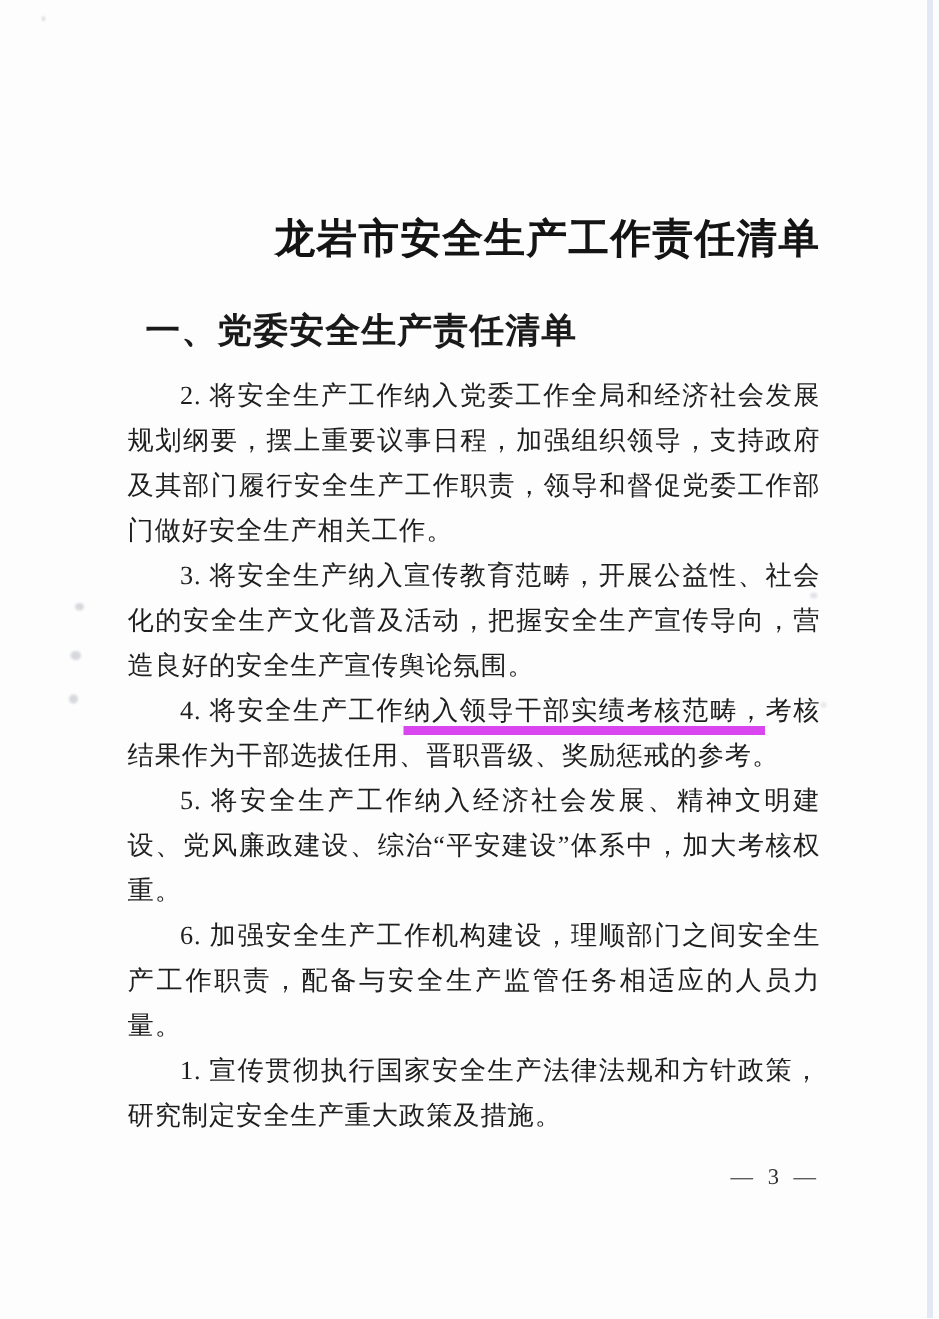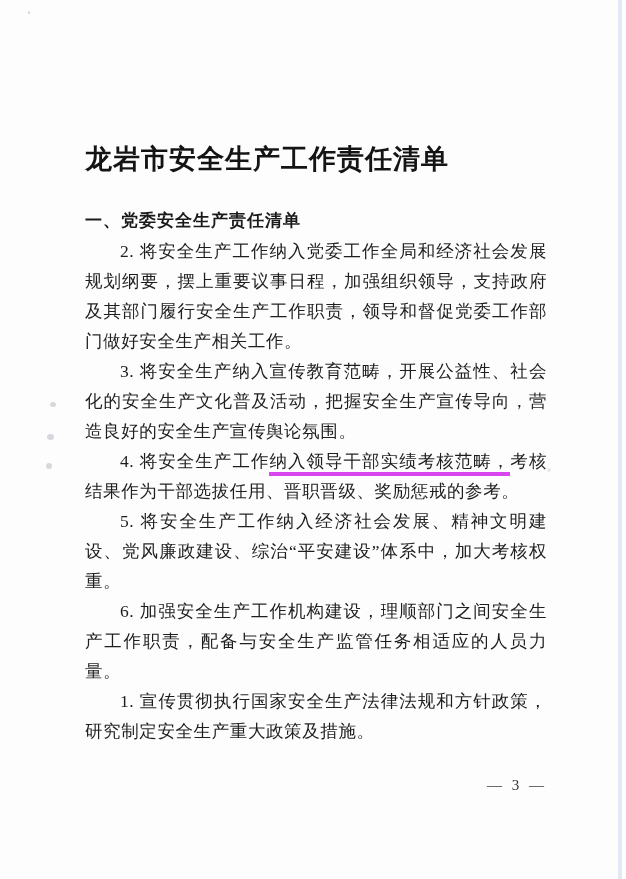--- a/index.html
+++ b/index.html
@@ -51,7 +51,7 @@
     font-family: "Liberation Sans", sans-serif;
     font-size: 27px;
     font-weight: 700;
-    text-align: left;
+    text-align: right;
     letter-spacing: 1px;
     color: #141414;
   }

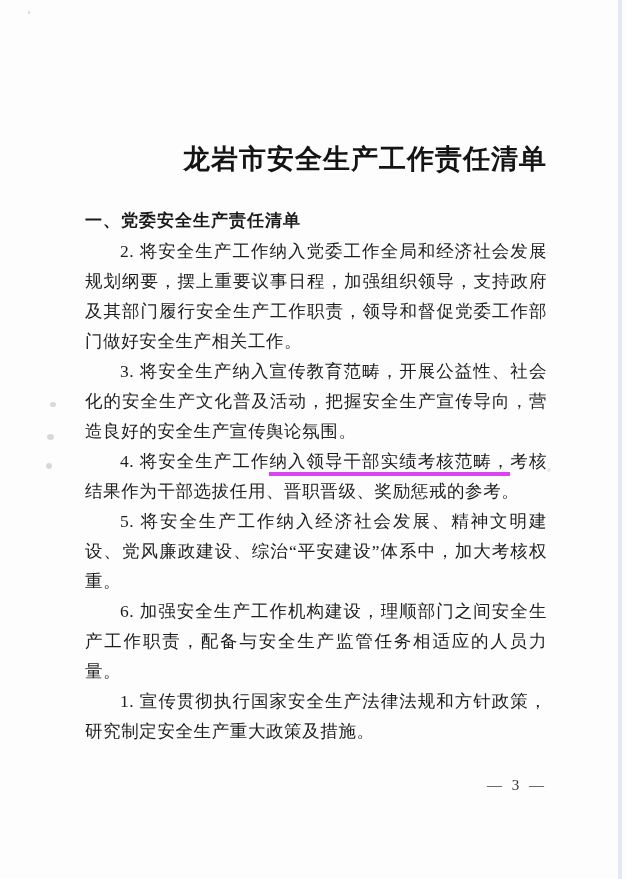--- a/index.html
+++ b/index.html
@@ -56,9 +56,9 @@
     color: #141414;
   }
   .heading {
-    margin: 0;
+    margin: 12px;
     font-family: "Liberation Sans", sans-serif;
-    font-size: 17px;
+    font-size: 23px;
     font-weight: 700;
     line-height: 31px;
     letter-spacing: 1px;

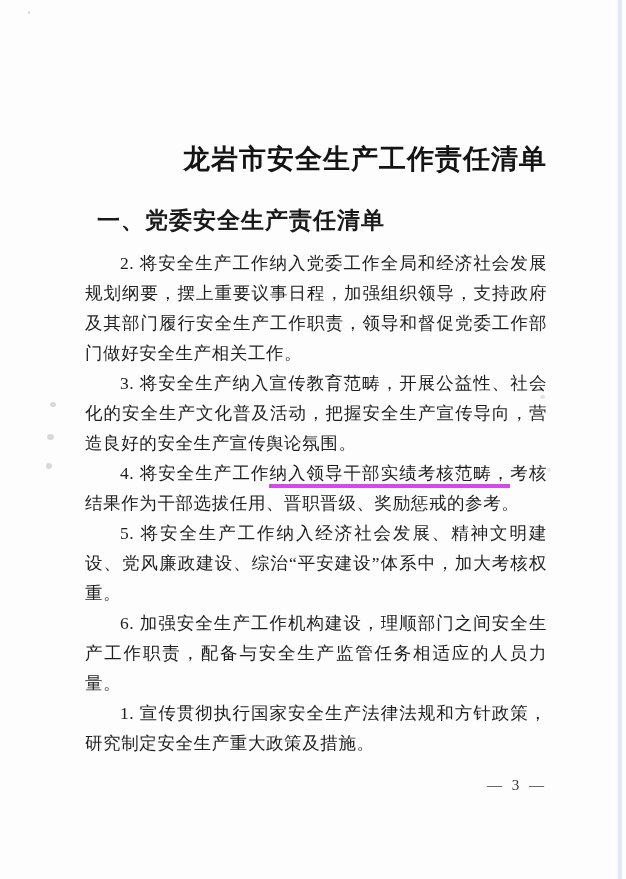--- a/index.html
+++ b/index.html
@@ -75,7 +75,7 @@
   }
   
   .hand-underline {
-    border-bottom: 4px solid #d946ef;
+    border-bottom: 6px solid #d946ef;
     padding-bottom: 1px;
   }
   .page-number {

